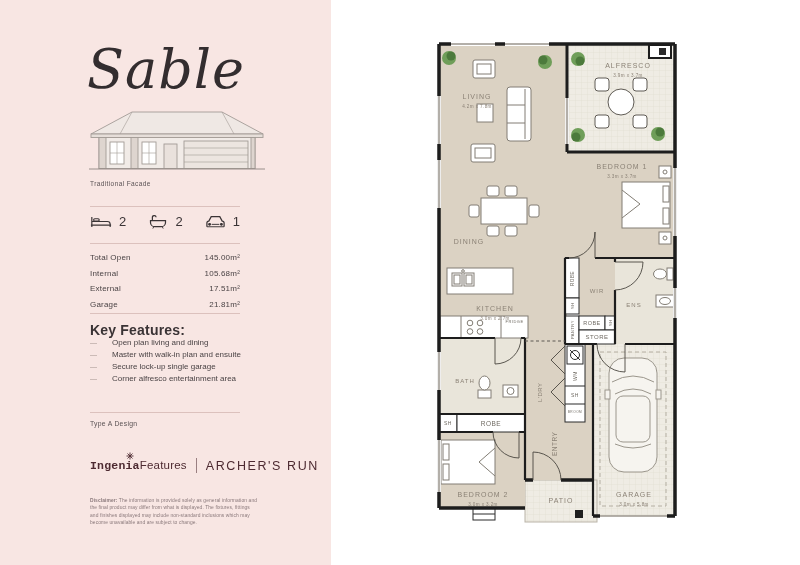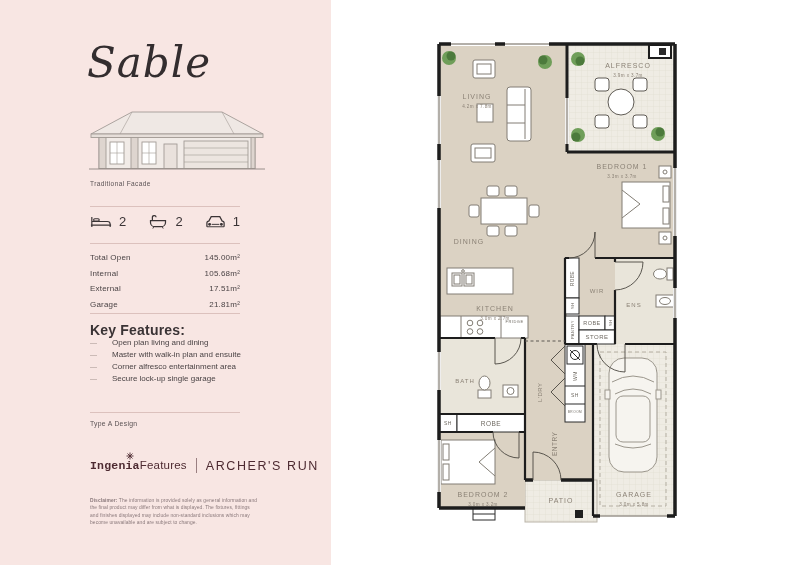--- a/index.html
+++ b/index.html
@@ -13,7 +13,7 @@
   
   .panel{position:absolute;left:0;top:0;width:331px;height:565px;background:var(--panel_bg);}
   .title{position:absolute;left:87px;top:38px;font-family:"DejaVu Serif",serif;font-style:italic;
-         font-size:42px;font-weight:500;color:#332d2f;letter-spacing:1px;}
+         font-size:54px;font-weight:500;color:#332d2f;letter-spacing:1px;}
   .facade{position:absolute;left:88px;top:108px;}
   .facade-caption{position:absolute;left:90px;top:180px;font-size:6.5px;letter-spacing:.4px;color:#5a5254;}
   .hr{position:absolute;left:90px;width:150px;height:1px;background:#dcc1bd;}

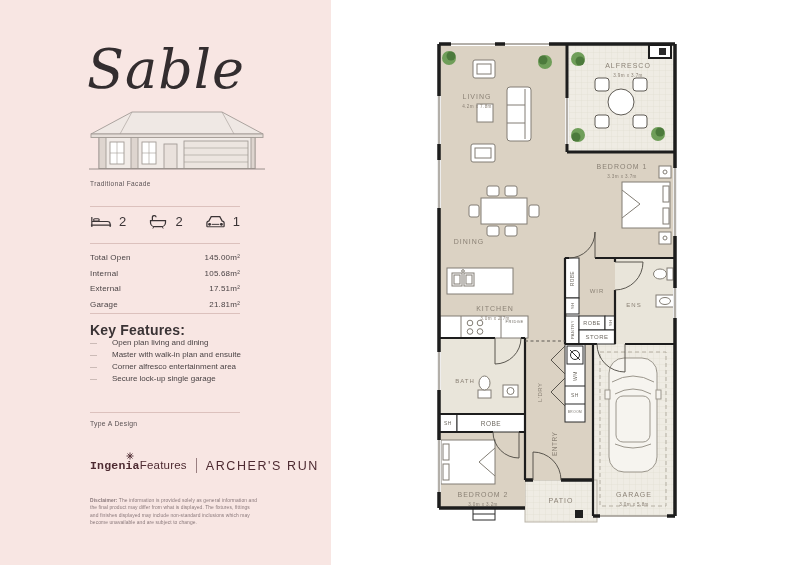--- a/index.html
+++ b/index.html
@@ -139,11 +139,11 @@
         </div>
       <div class="kf-item">
           <span class="dash">—</span>
-          <span>Corner alfresco entertainment area</span>
+          <span>Secure lock-up single garage</span>
         </div>
       <div class="kf-item">
           <span class="dash">—</span>
-          <span>Secure lock-up single garage</span>
+          <span>Corner alfresco entertainment area</span>
         </div>
     </div>
 

